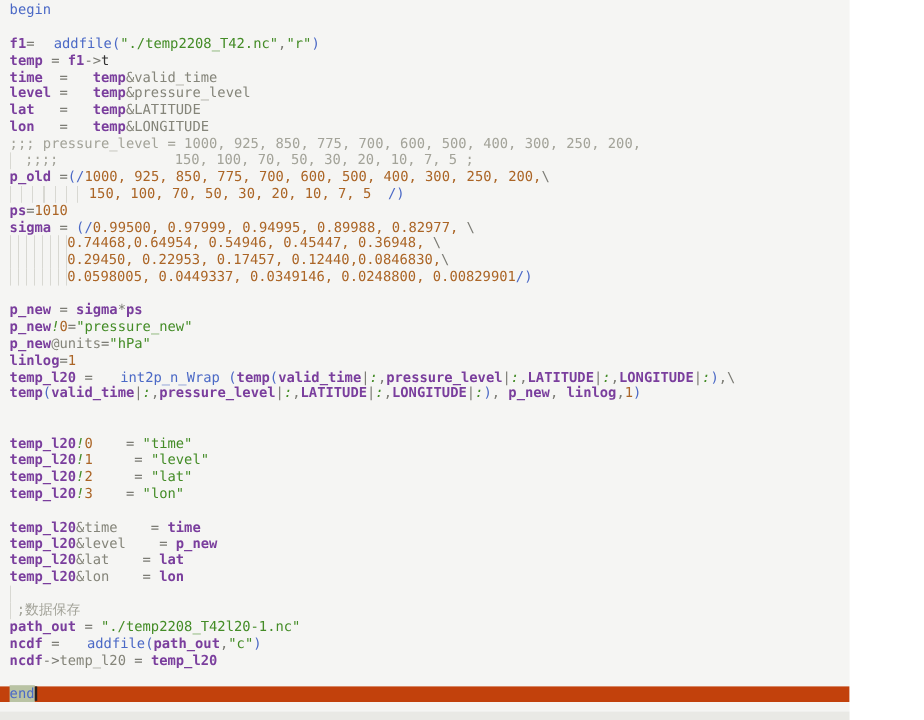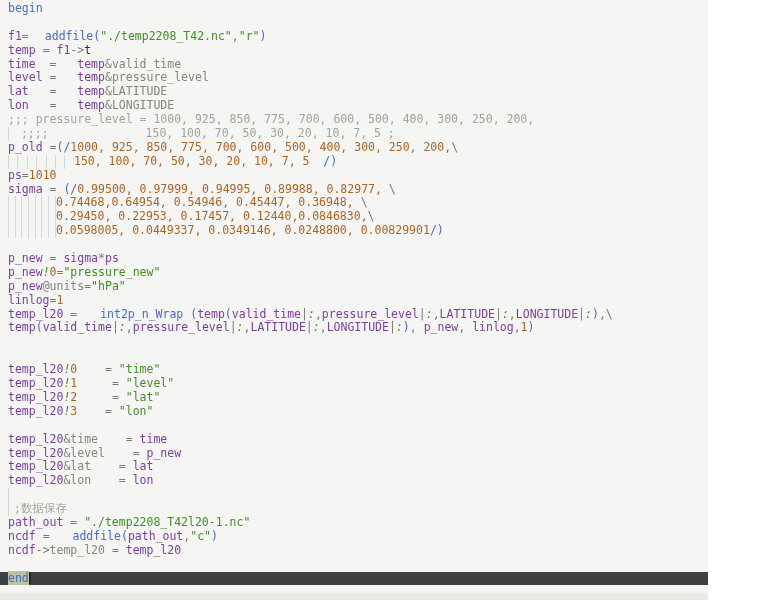--- a/index.html
+++ b/index.html
@@ -22,7 +22,7 @@
   .kw   {color:#4b69c6;}
   .fn   {color:#4b69c6;margin-left:16px;}
   .par  {color:#4b69c6;}
-  .var  {color:#7a3e9d;font-weight:normal;}
+  .var  {color:#7a3e9d;font-weight:bold;}
   .num  {color:#ab6526;}
   .str  {color:#448c27;}
   .op   {color:#7b7b74;}

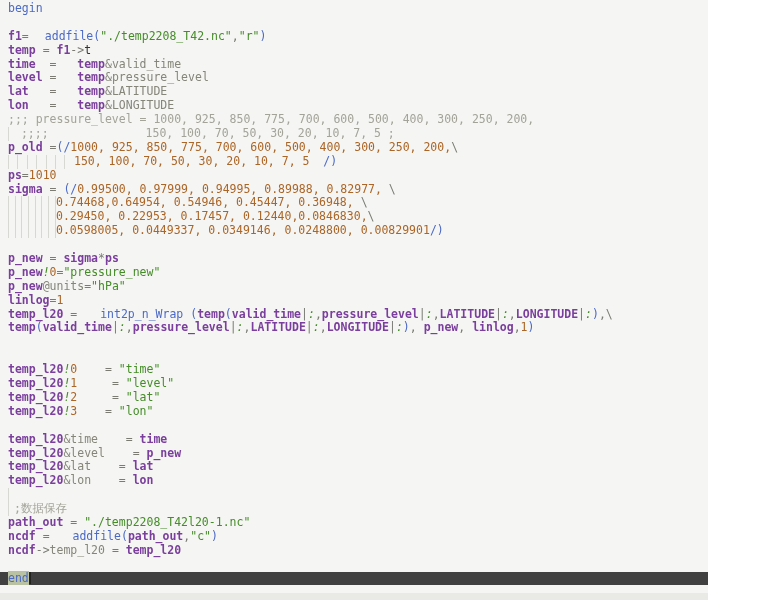--- a/index.html
+++ b/index.html
@@ -18,7 +18,7 @@
     white-space:pre;
   }
   .line{height:13.9px;line-height:13.9px;white-space:pre;}
-  .line.hl{background:#404040;margin-left:-8px;padding-left:8px;}
+  .line.hl{background:#c2410c;margin-left:-8px;padding-left:8px;}
   .kw   {color:#4b69c6;}
   .fn   {color:#4b69c6;margin-left:16px;}
   .par  {color:#4b69c6;}

